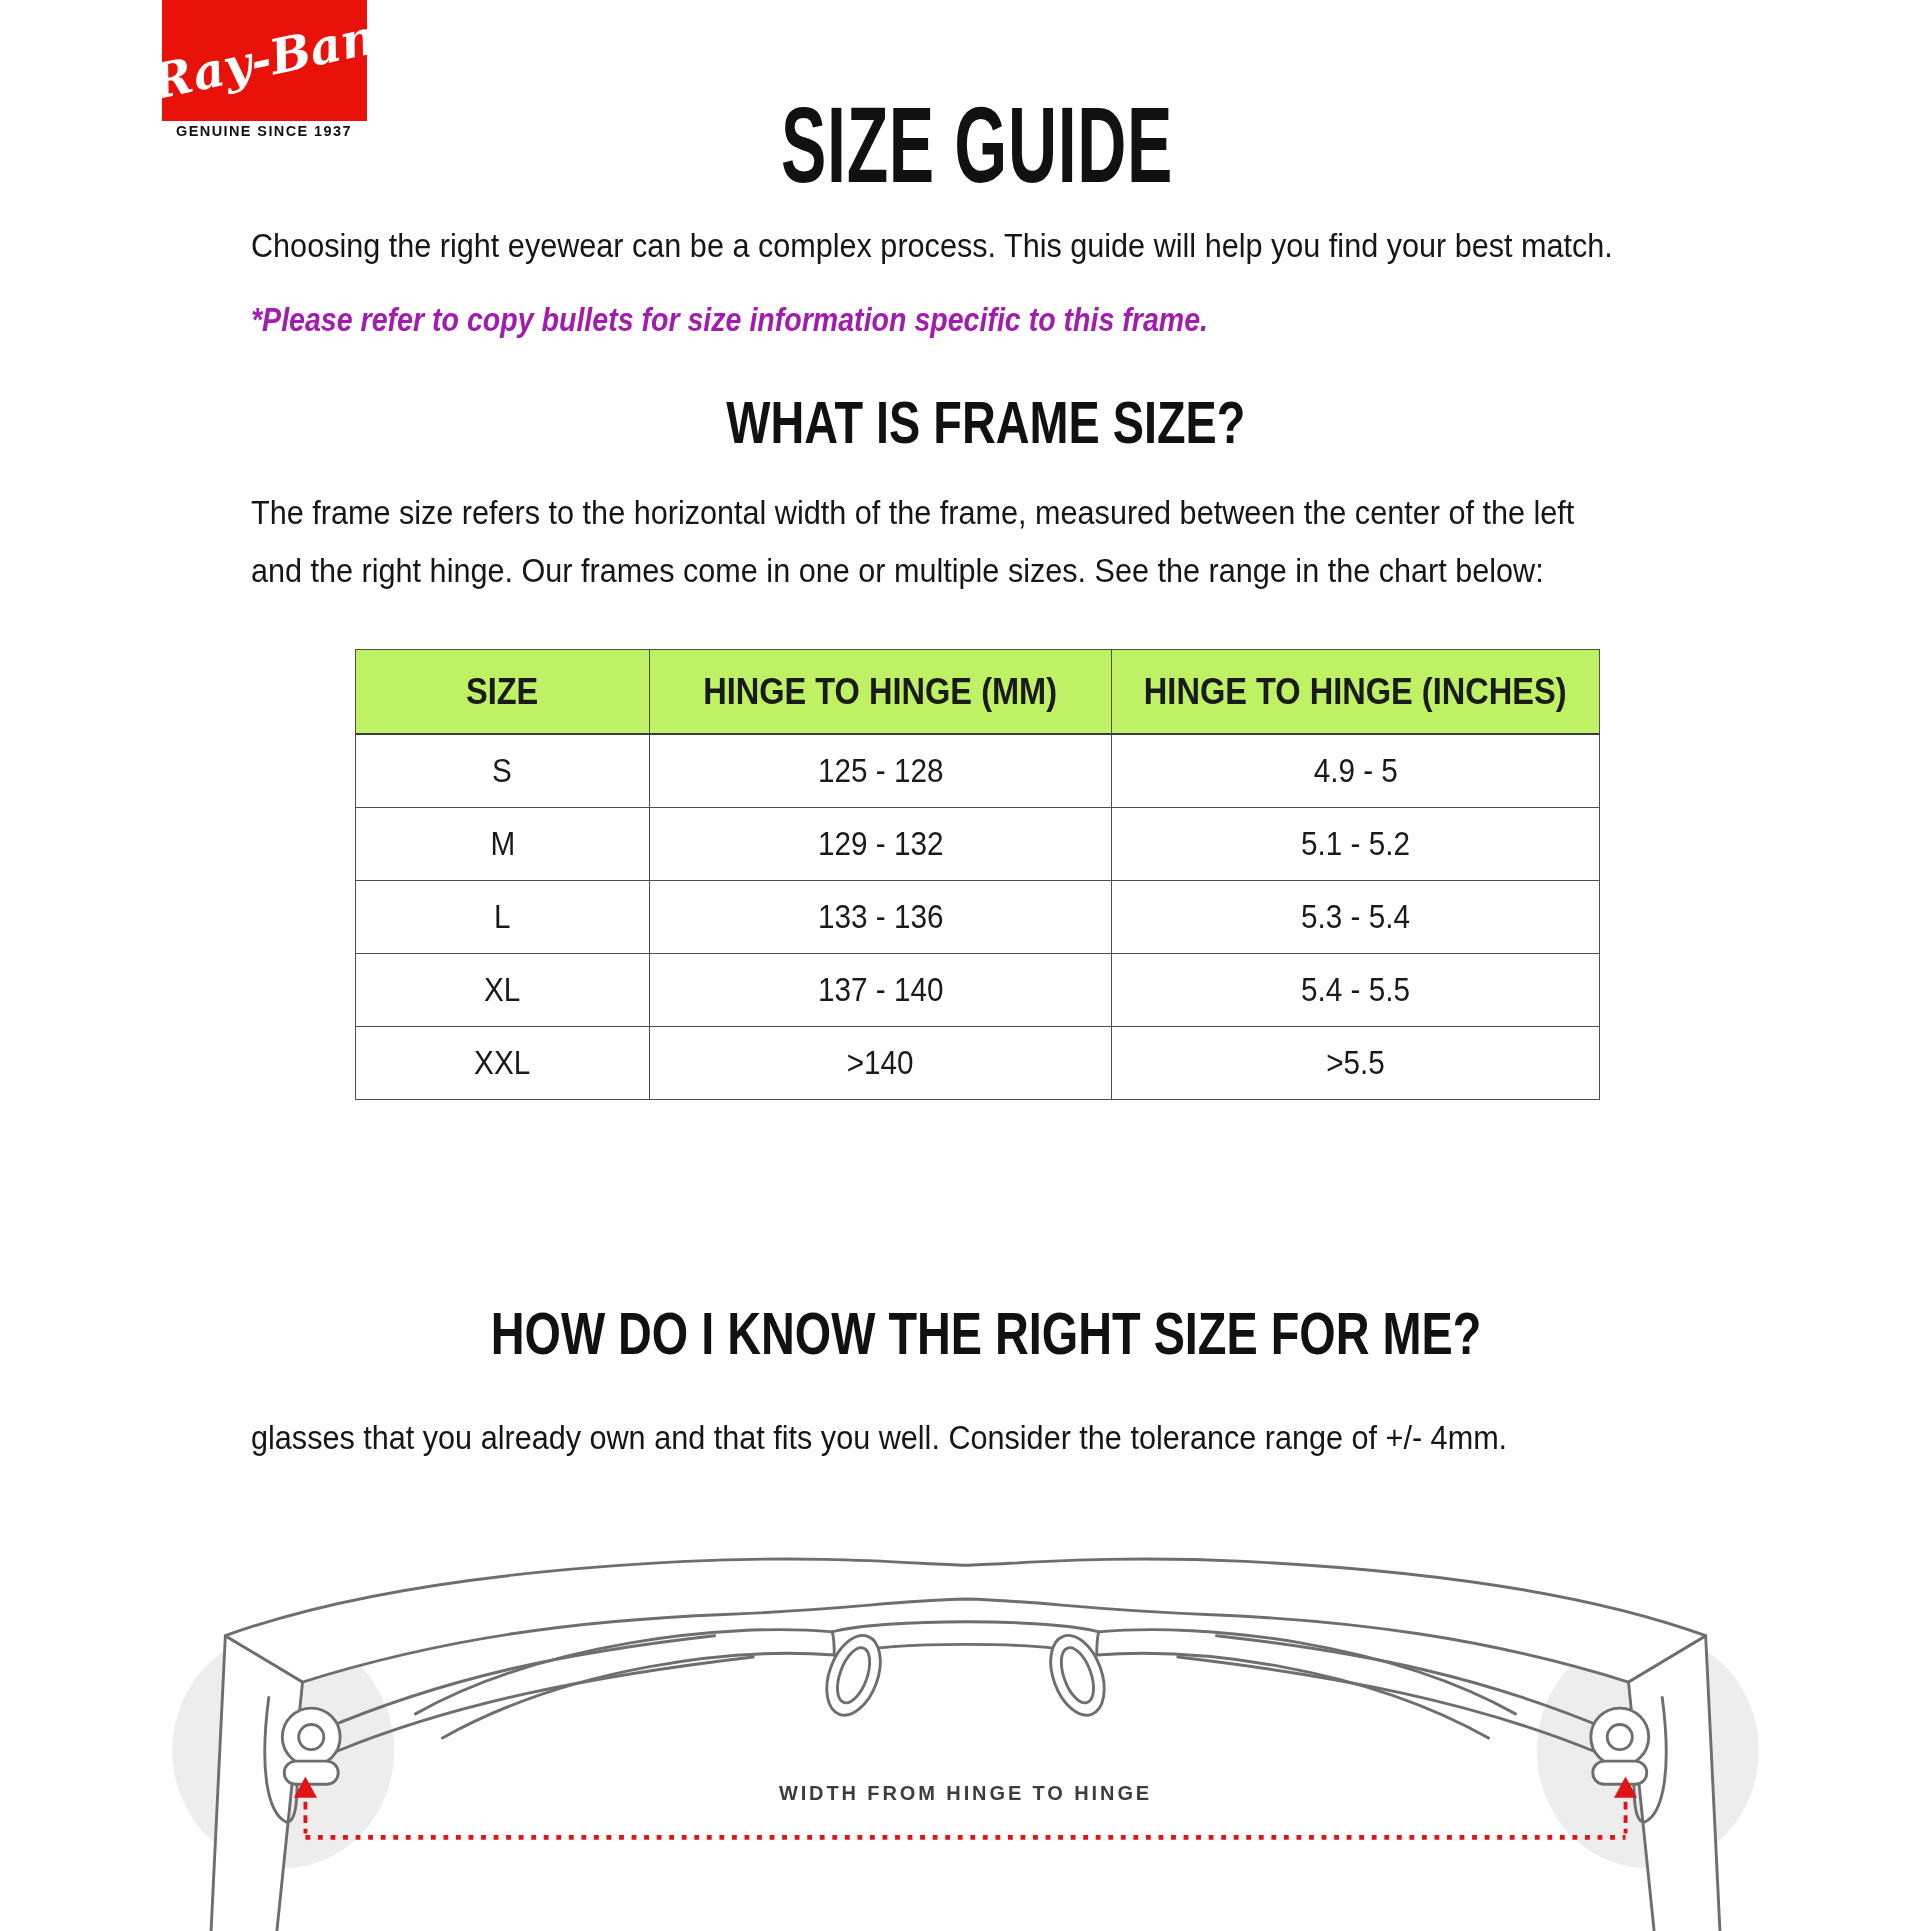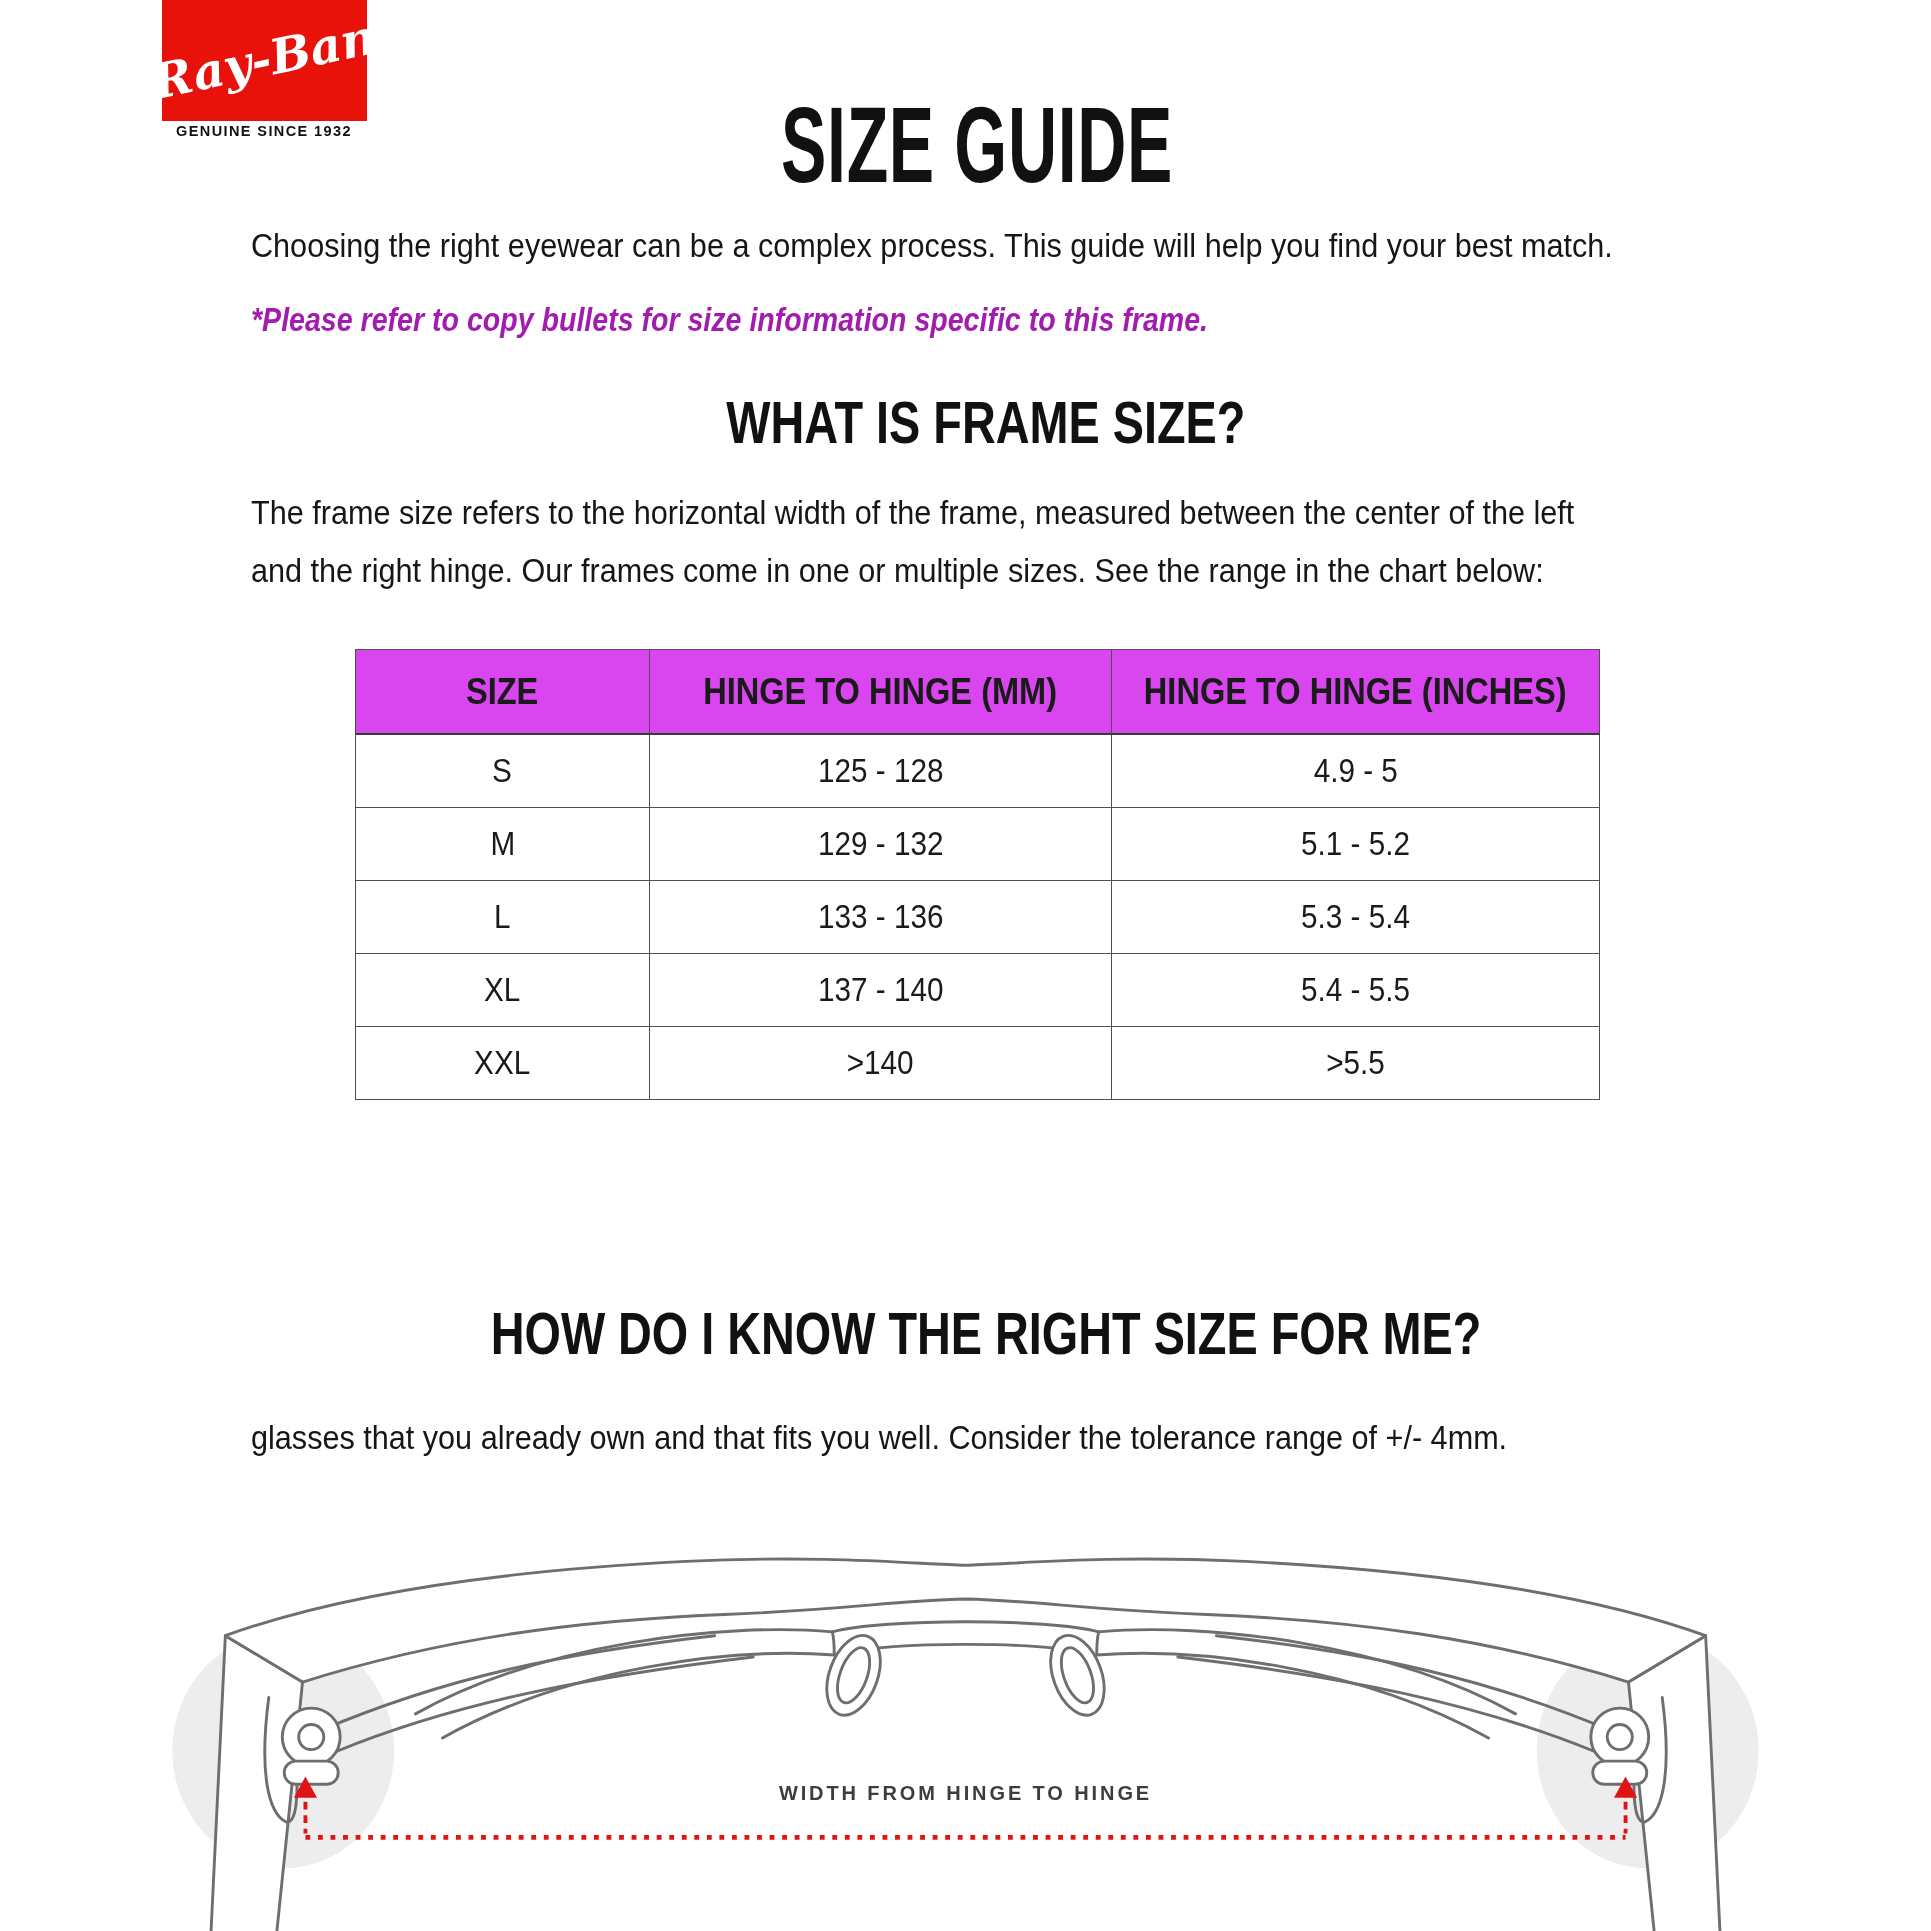--- a/index.html
+++ b/index.html
@@ -84,7 +84,7 @@
 <div class="logo-box">
   <span class="logo-script">Ray-Ban</span>
 </div>
-<div class="logo-tagline">GENUINE SINCE 1932</div>
+<div class="logo-tagline">GENUINE SINCE 1937</div>
 
 <div class="page-title">
   <span>SIZE GUIDE</span>

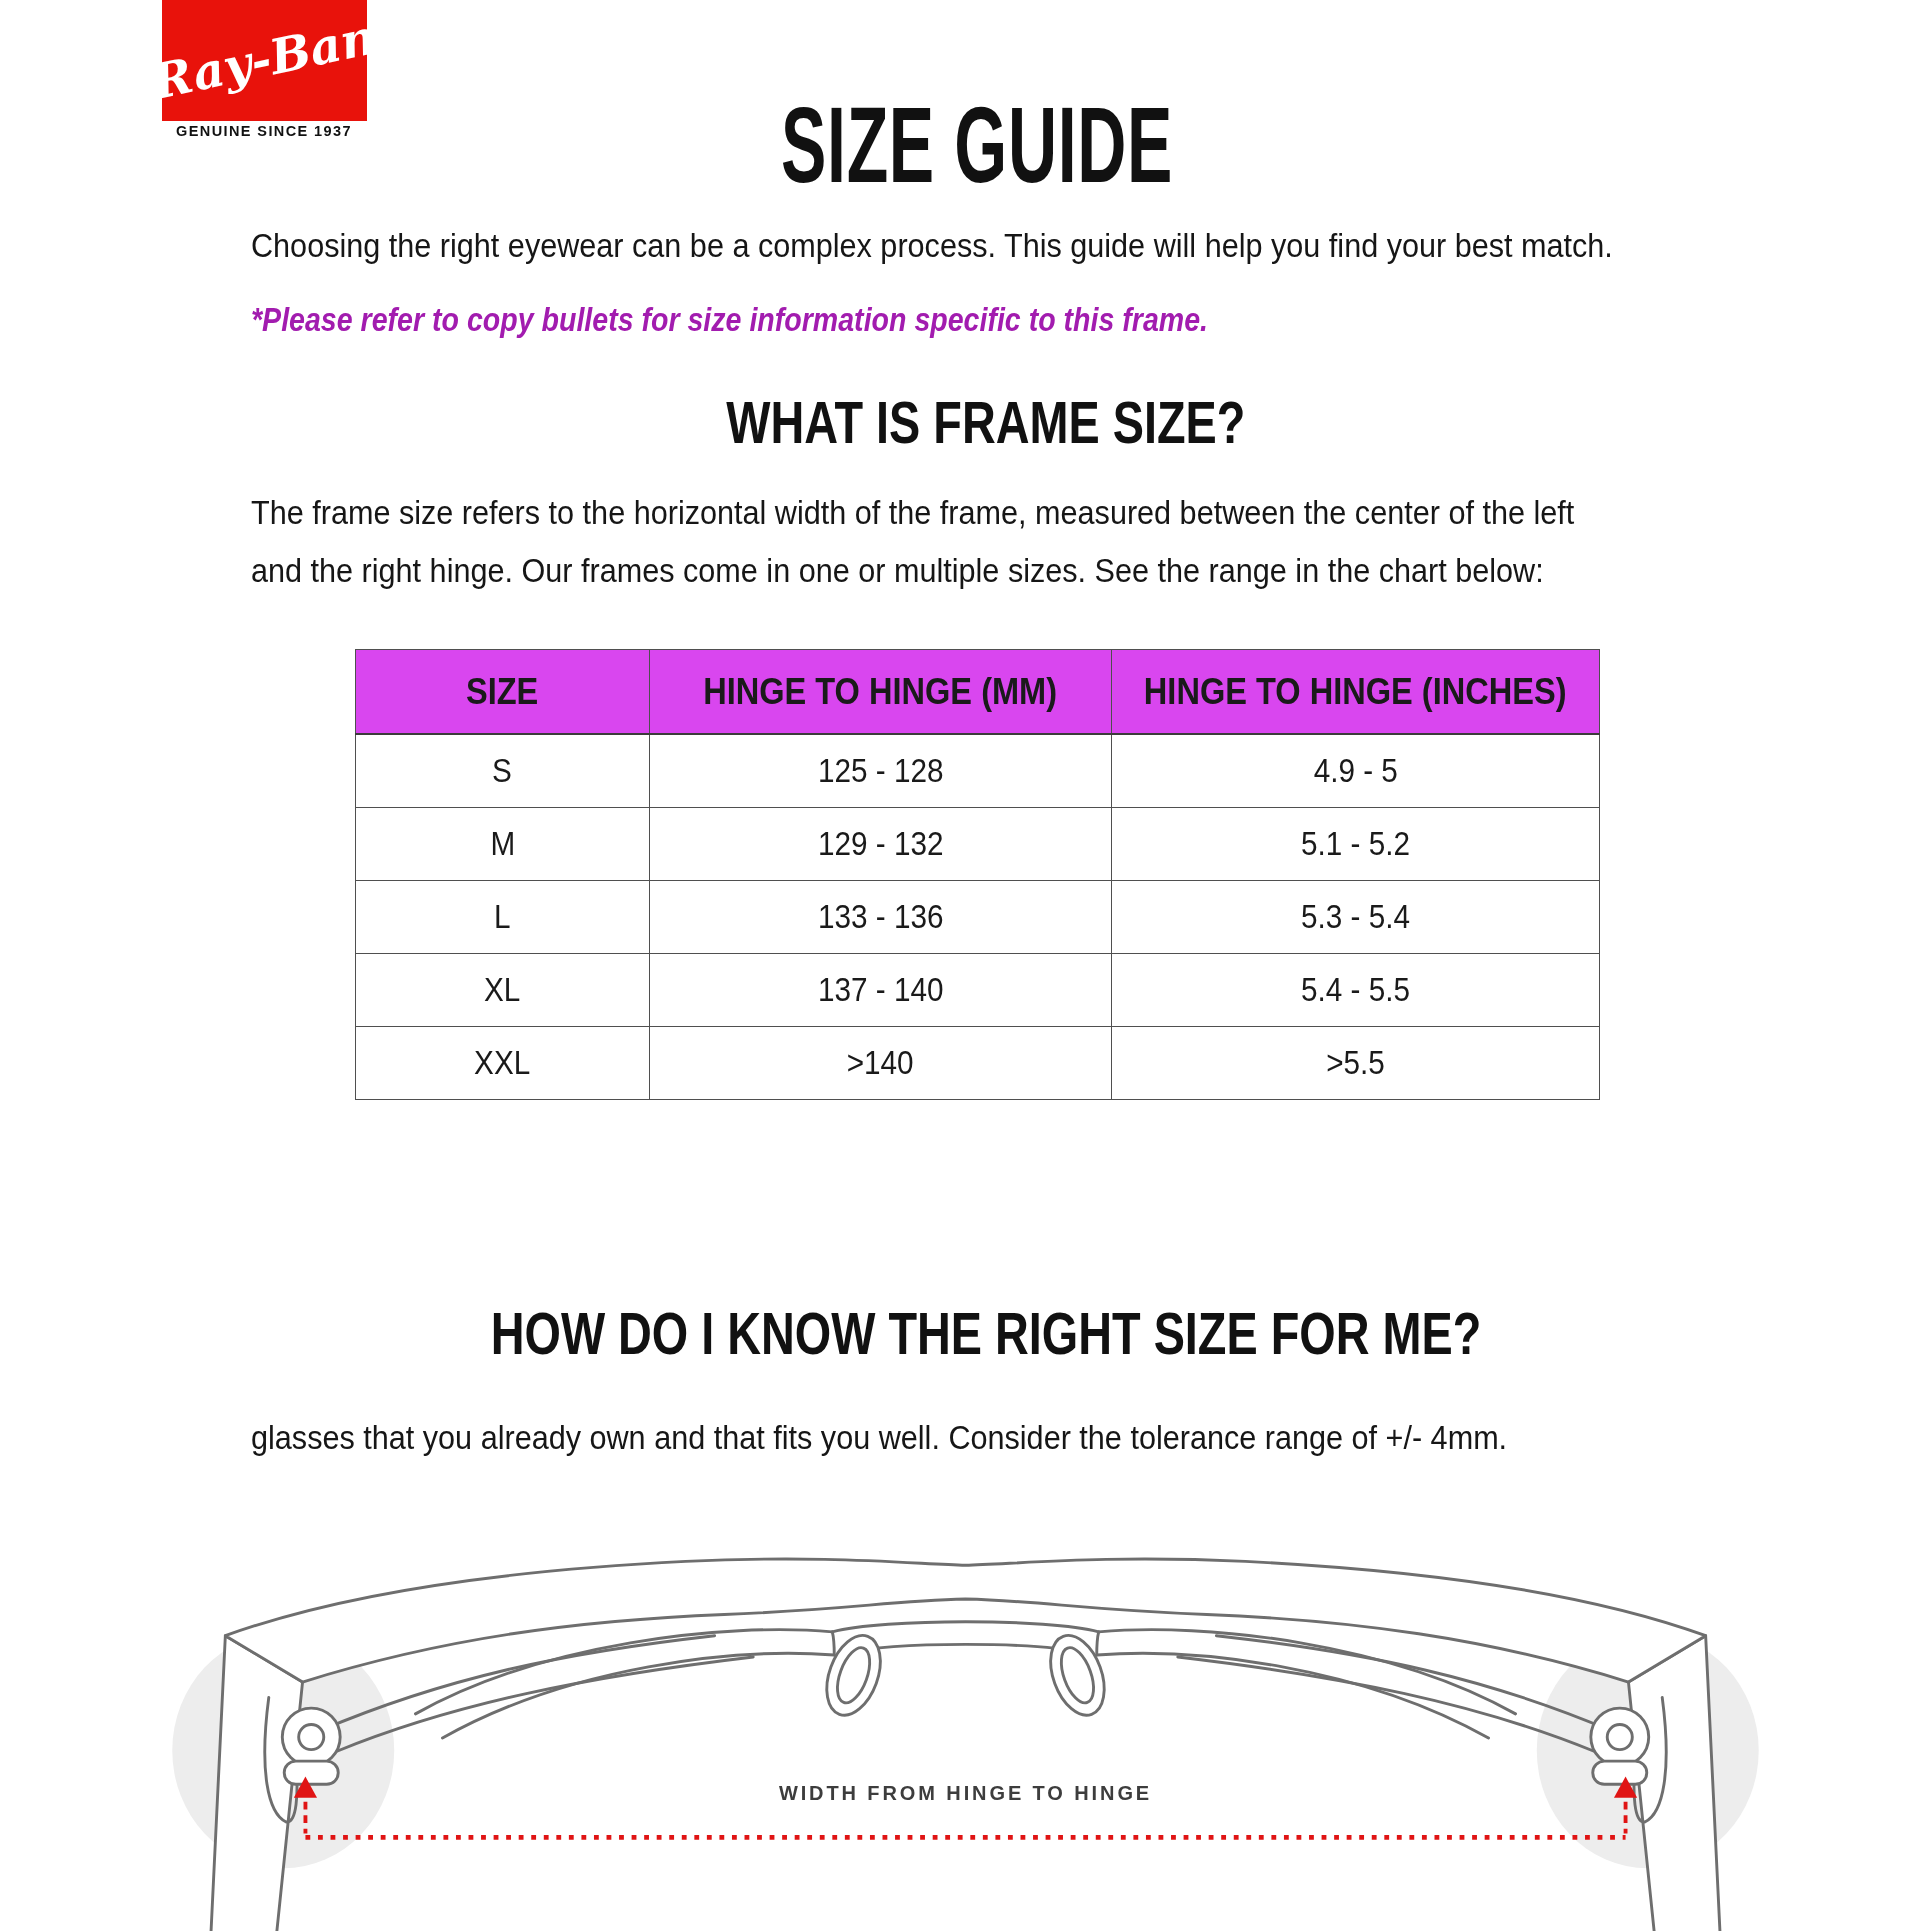--- a/index.html
+++ b/index.html
@@ -59,7 +59,7 @@
     border:1.9px solid #4f4f4f;text-align:center;vertical-align:middle;padding:0;
   }
   .size-table thead th{
-    height:83px;background:#d946ef;border-bottom:2.9px solid #3b3b3b;
+    height:83px;background:#bef264;border-bottom:2.9px solid #3b3b3b;
   }
   .size-table thead th span{
     display:inline-block;font-size:37px;font-weight:700;color:#1a1a1a;

